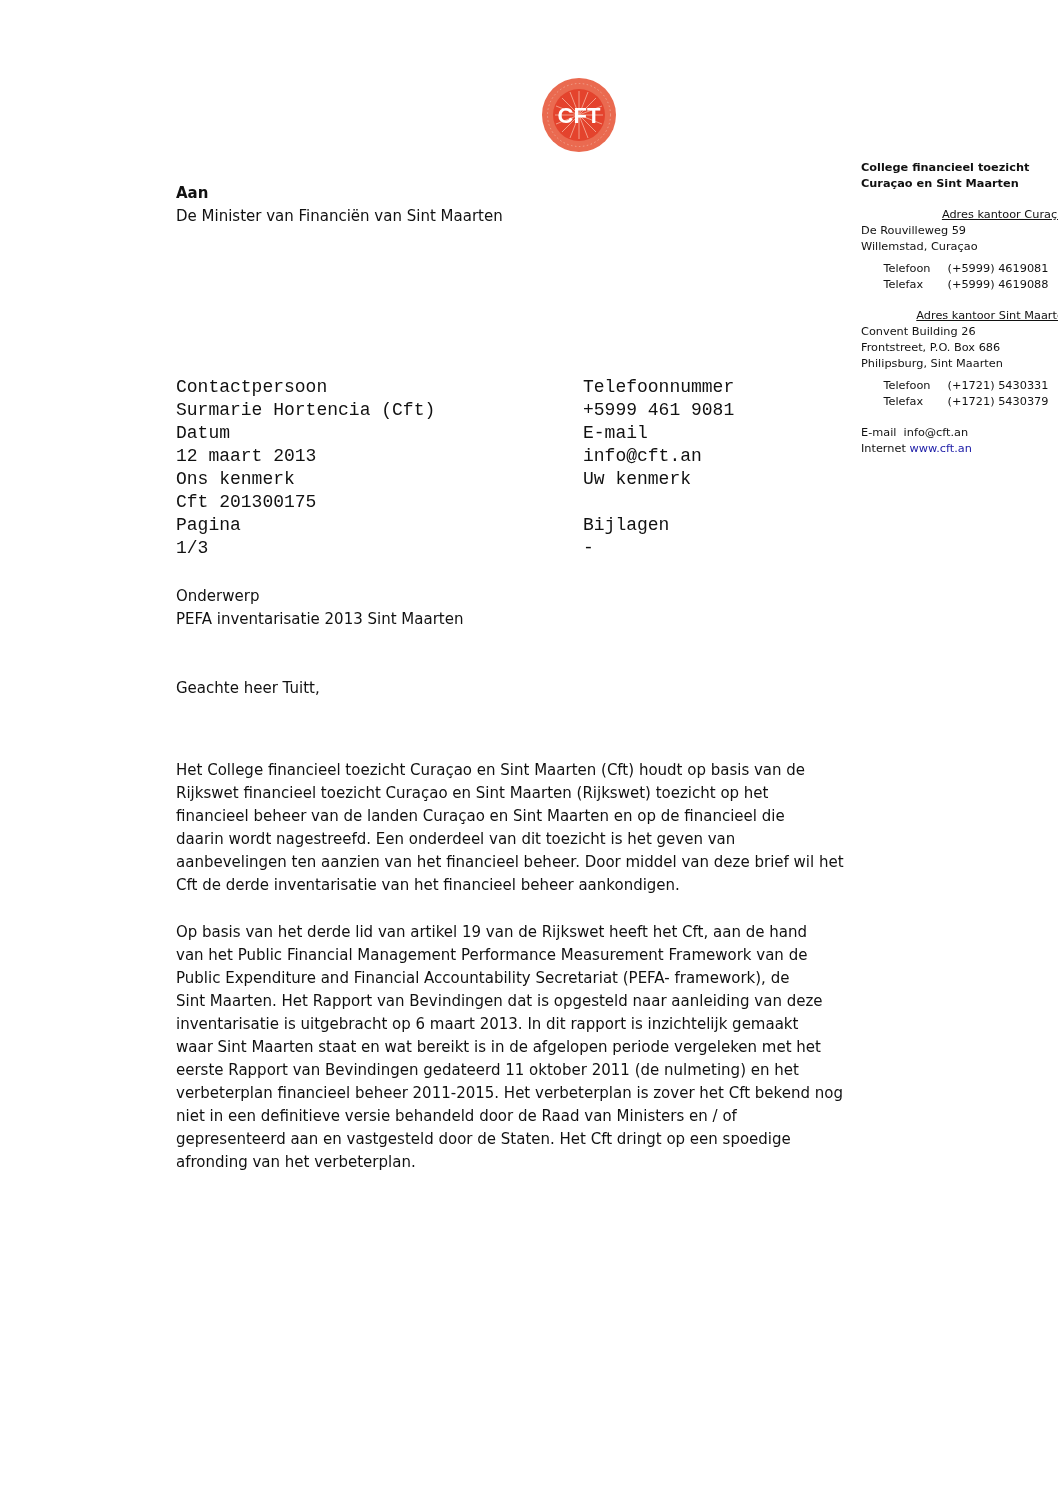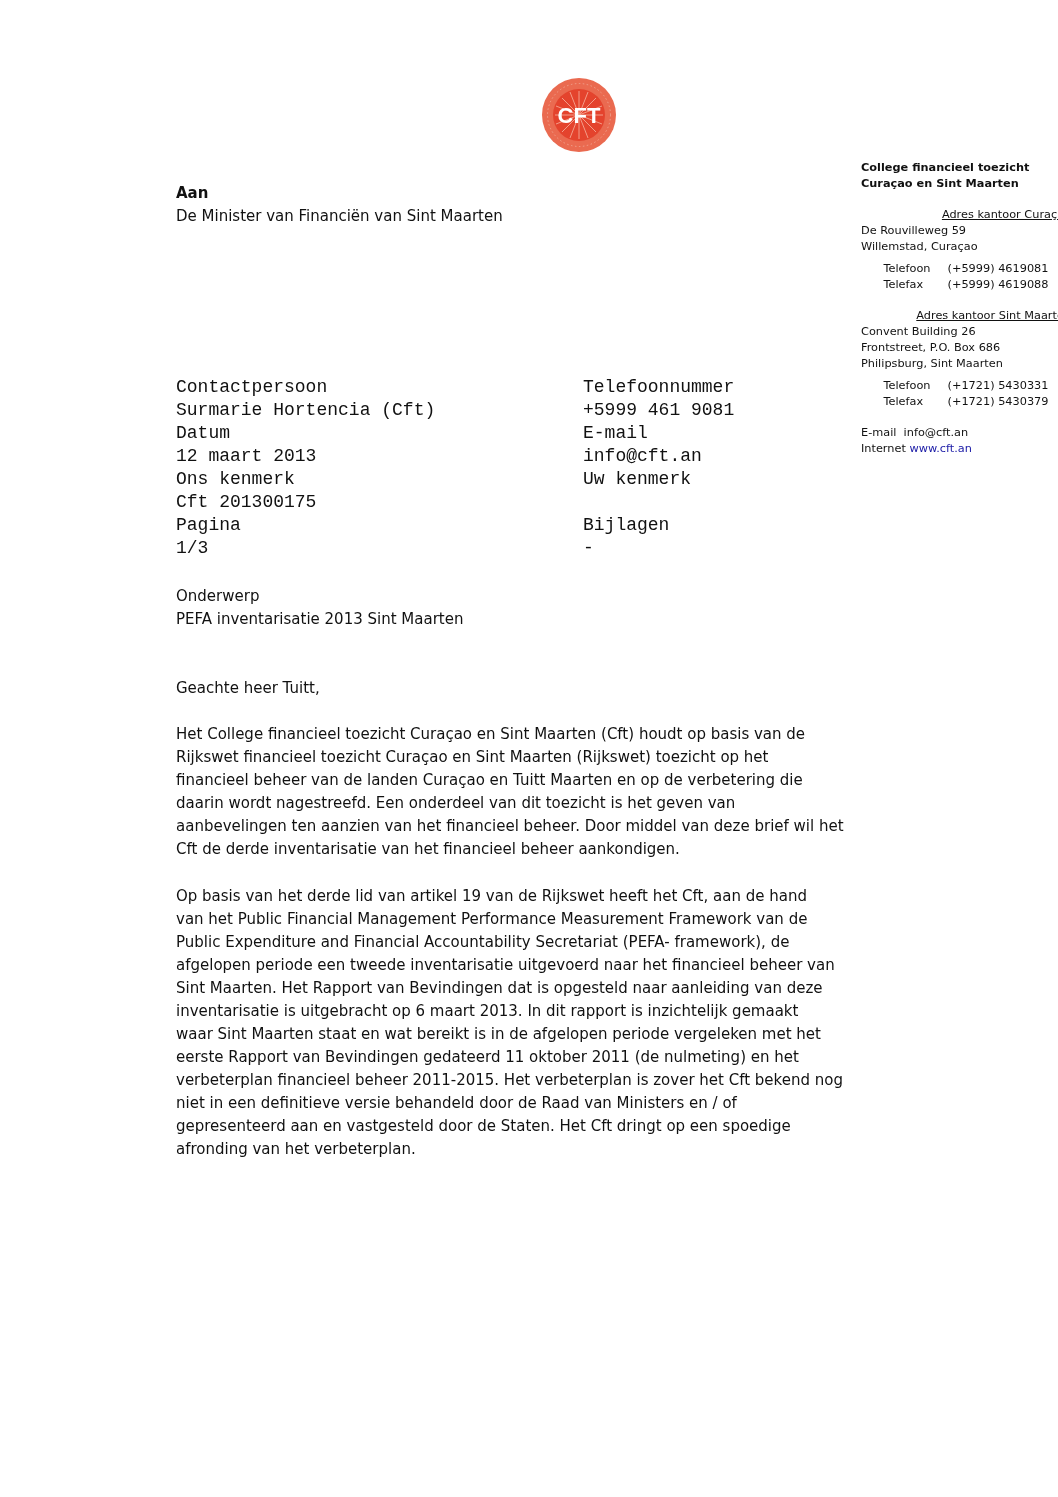--- a/index.html
+++ b/index.html
@@ -19,7 +19,7 @@
     .side .row .k { width: 64px; }
     .side a { color: #1a1aa6; }
     .meta { font-size: 18px; line-height: 23px; font-family: Liberation Mono, monospace; }
-    .body-par { left: 176px; width: 720px; font-size: 15px; line-height: 23px; }
+    .body-par { left: 176px; width: 720px; font-size: 15px; line-height: 23px; margin-top: 36px; }
     .body-par .line { white-space: nowrap; }
   </style>
 </head>

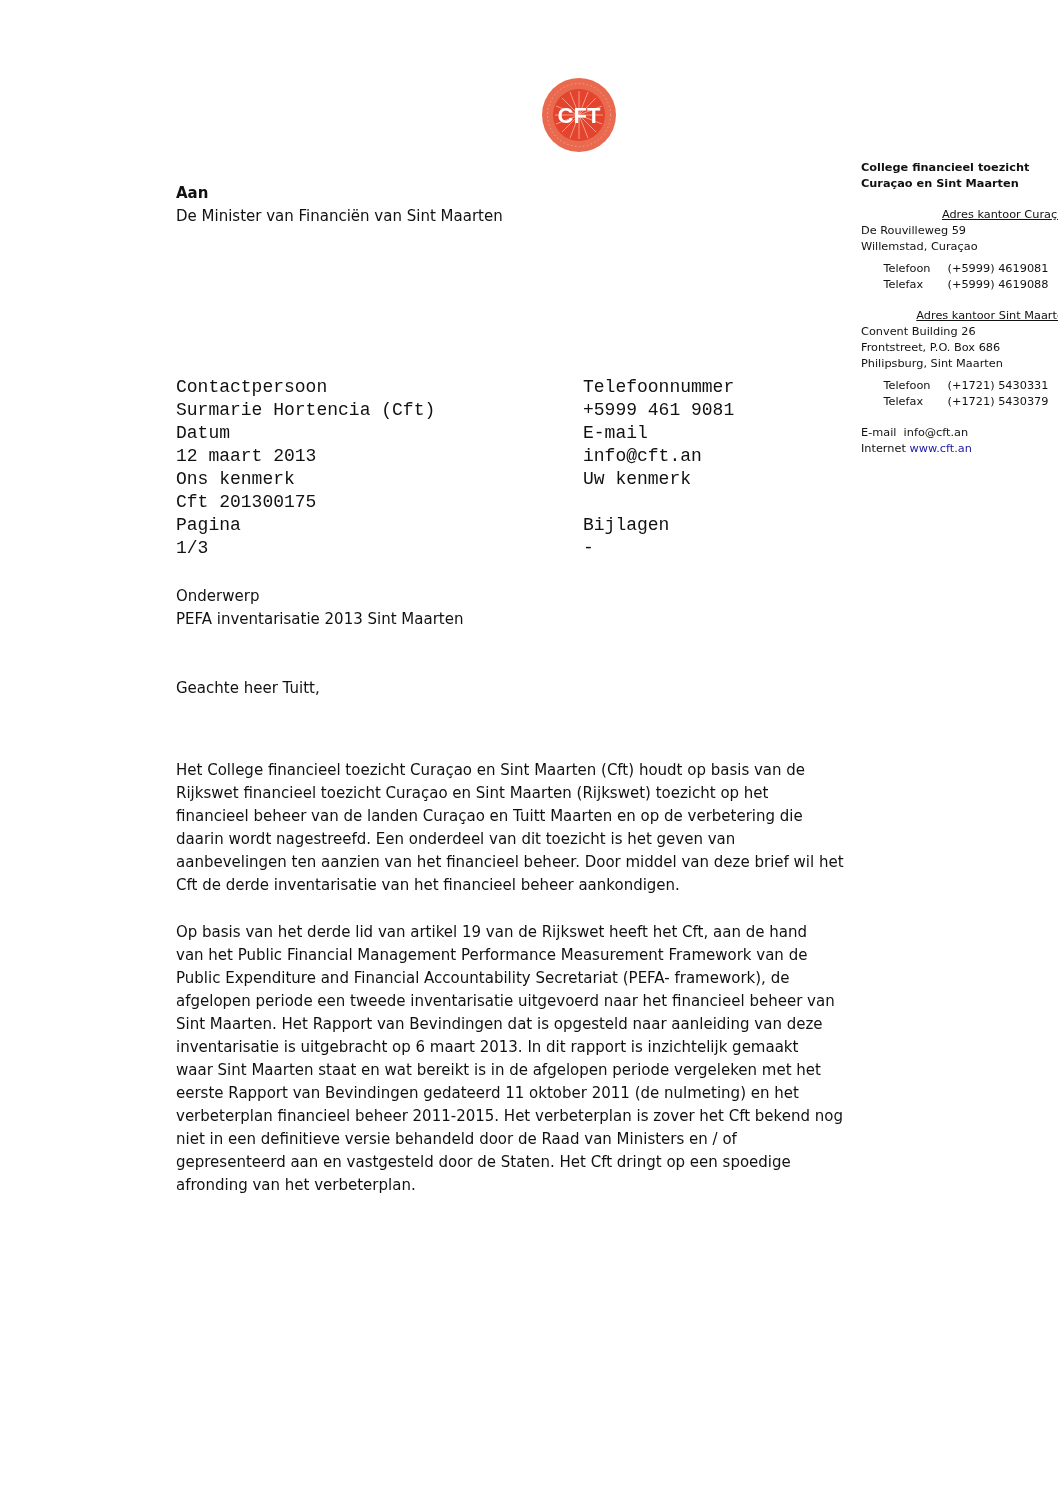--- a/index.html
+++ b/index.html
@@ -118,7 +118,7 @@
 <div class="abs body-par" style="top:723px;">
   <div class="line">Het College financieel toezicht Curaçao en Sint Maarten (Cft) houdt op basis van de</div>
   <div class="line">Rijkswet financieel toezicht Curaçao en Sint Maarten (Rijkswet) toezicht op het</div>
-  <div class="line">financieel beheer van de landen Curaçao en Tuitt Maarten en op de verbetering die</div>
+  <div class="line">financieel beheer van de landen Curaçao en Sint Maarten en op de financieel die</div>
   <div class="line">daarin wordt nagestreefd. Een onderdeel van dit toezicht is het geven van</div>
   <div class="line">aanbevelingen ten aanzien van het financieel beheer. Door middel van deze brief wil het</div>
   <div class="line">Cft de derde inventarisatie van het financieel beheer aankondigen.</div>

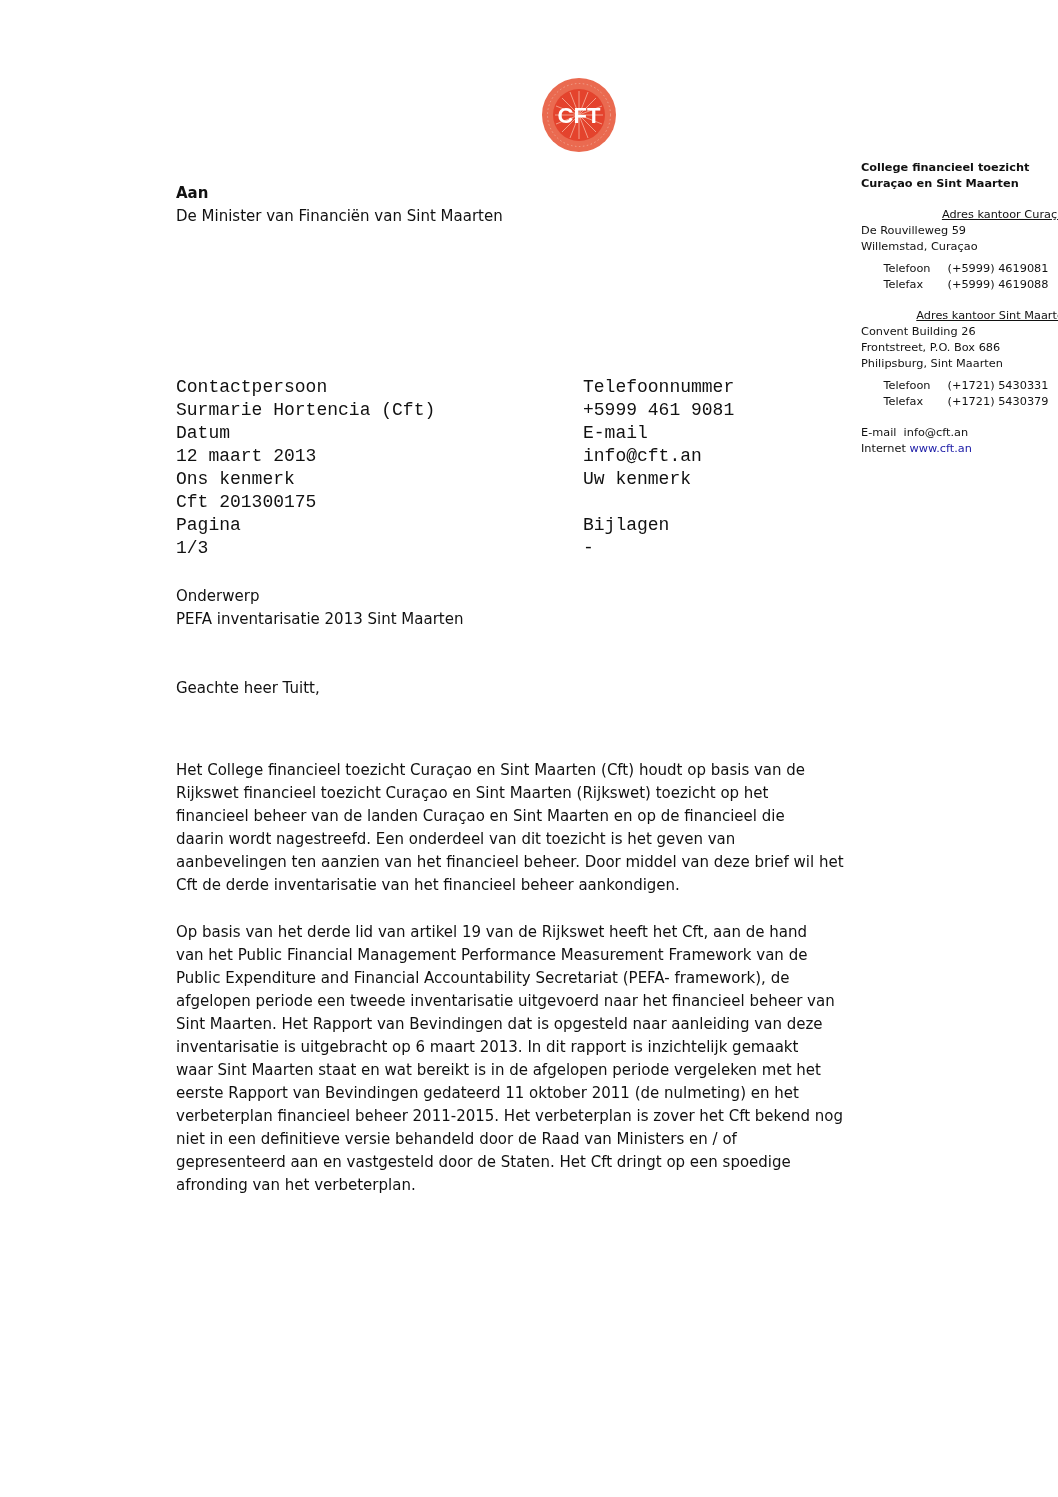--- a/index.html
+++ b/index.html
@@ -128,7 +128,6 @@
   <div class="line">Op basis van het derde lid van artikel 19 van de Rijkswet heeft het Cft, aan de hand</div>
   <div class="line">van het Public Financial Management Performance Measurement Framework van de</div>
   <div class="line">Public Expenditure and Financial Accountability Secretariat (PEFA- framework), de</div>
-  <div class="line">afgelopen periode een tweede inventarisatie uitgevoerd naar het financieel beheer van</div>
   <div class="line">Sint Maarten. Het Rapport van Bevindingen dat is opgesteld naar aanleiding van deze</div>
   <div class="line">inventarisatie is uitgebracht op 6 maart 2013. In dit rapport is inzichtelijk gemaakt</div>
   <div class="line">waar Sint Maarten staat en wat bereikt is in de afgelopen periode vergeleken met het</div>

